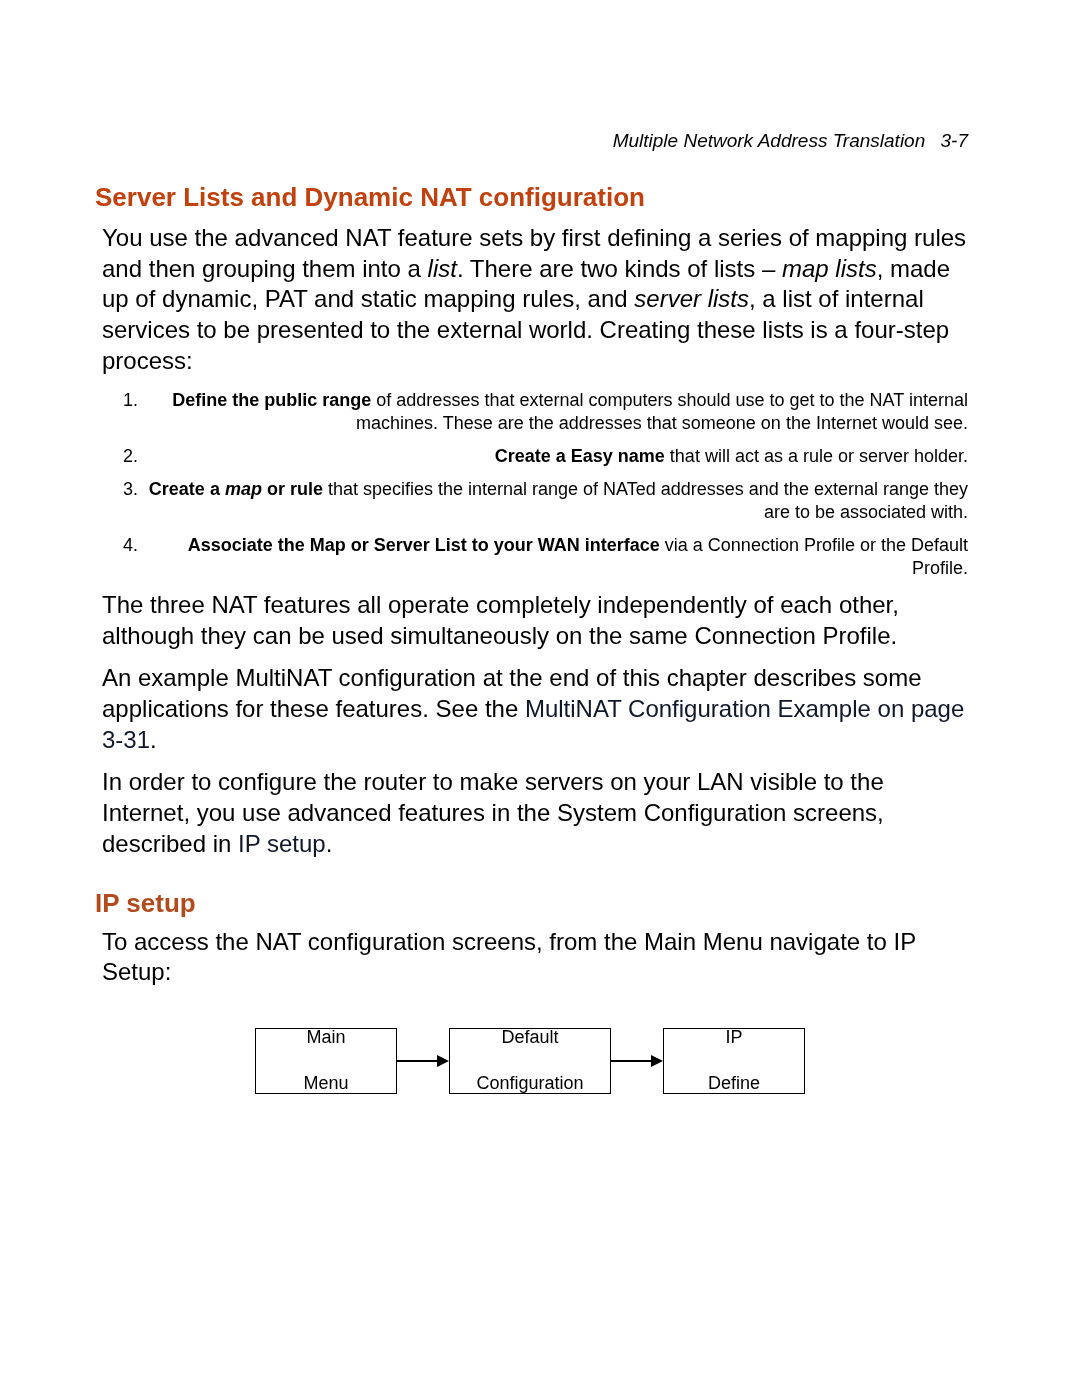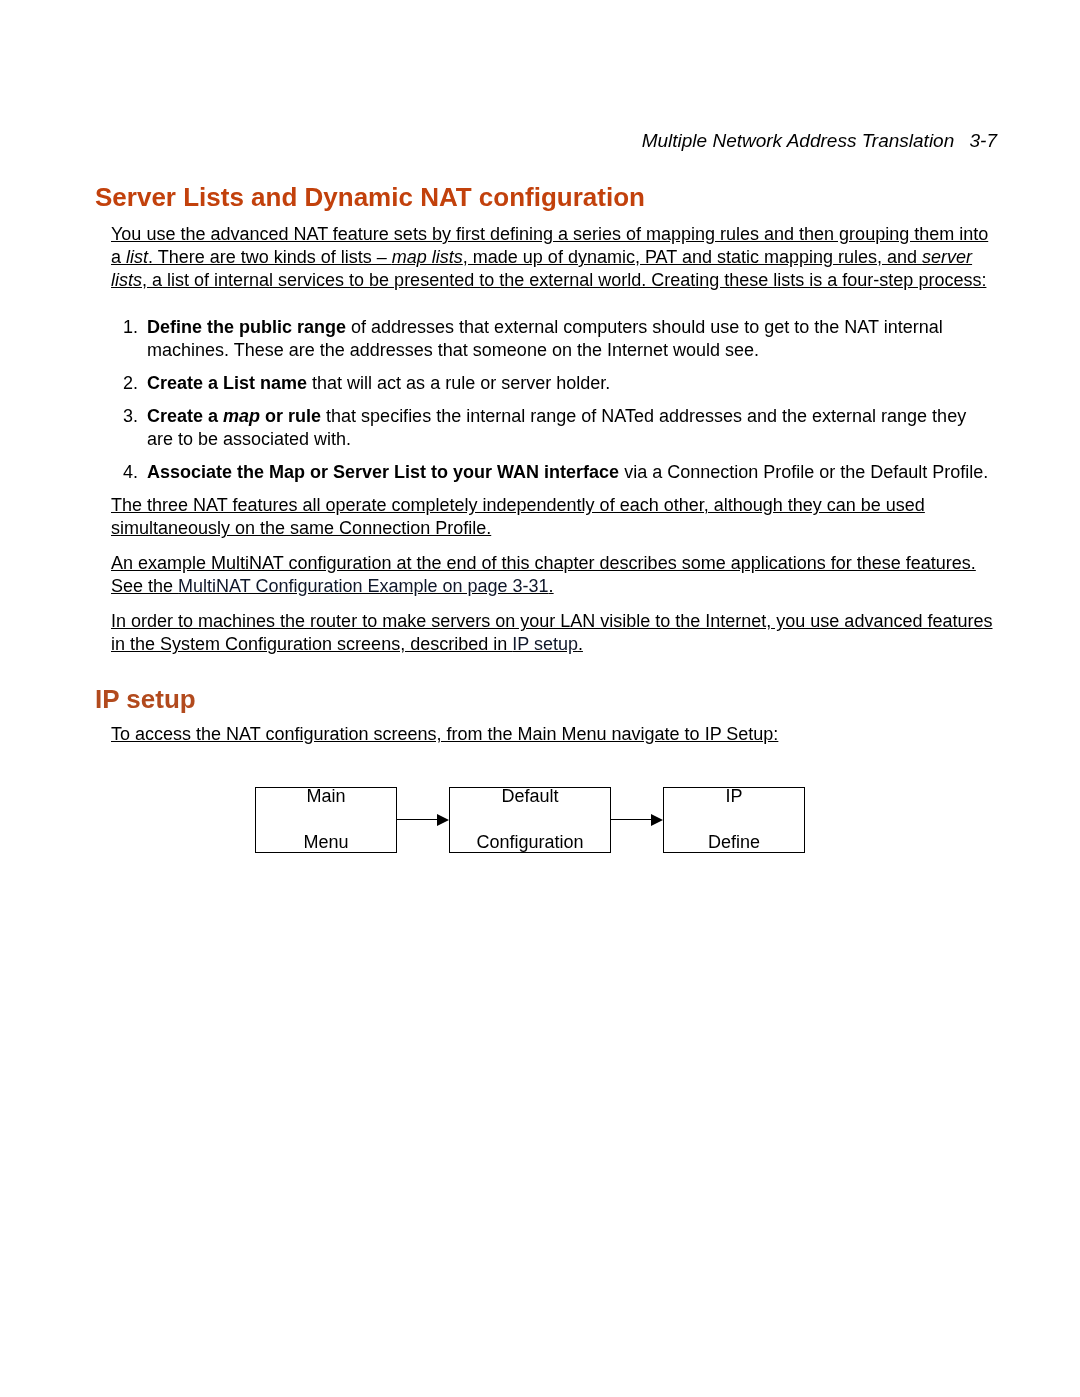--- a/index.html
+++ b/index.html
@@ -14,7 +14,7 @@
     height: 1397px;
     position: relative;
     box-sizing: border-box;
-    padding: 130px 83px 0 95px;
+    padding: 130px 112px 0 95px;
   }
   .running-header {
     text-align: right;

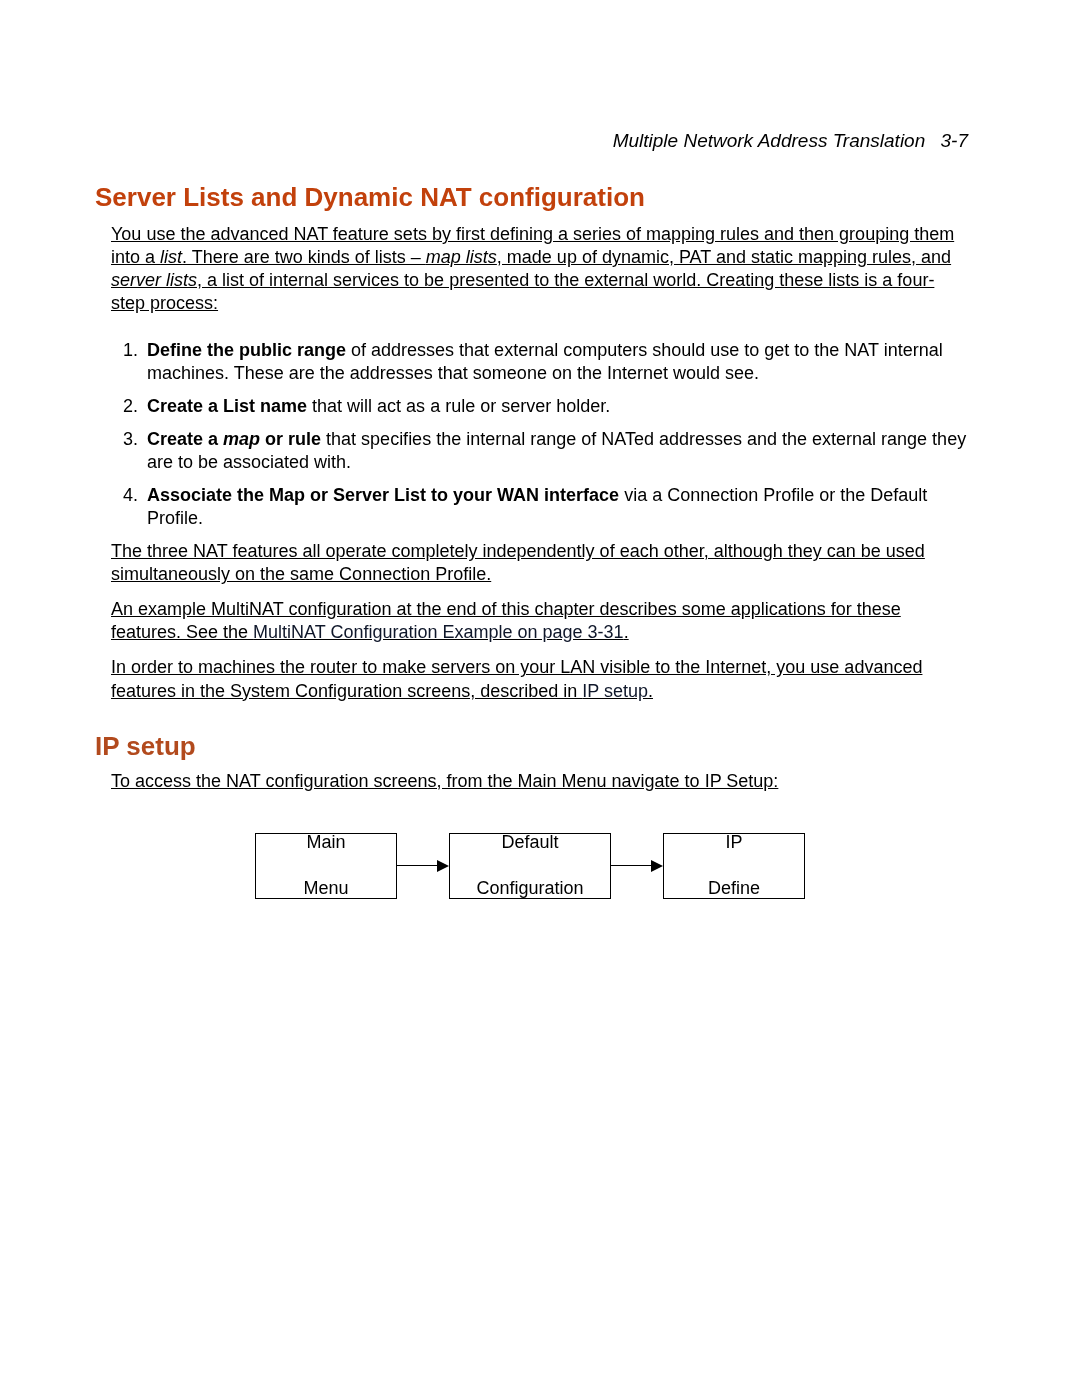--- a/index.html
+++ b/index.html
@@ -39,10 +39,9 @@
     margin: 28px 0 6px 0;
   }
   p {
-    font-size: 18px;
+    font-size: 24px;
     line-height: 1.28;
-    margin: 8px 0 12px 16px;
-    text-decoration: underline;
+    margin: 8px 0 12px 7px;
   }
   ol {
     font-size: 18px;

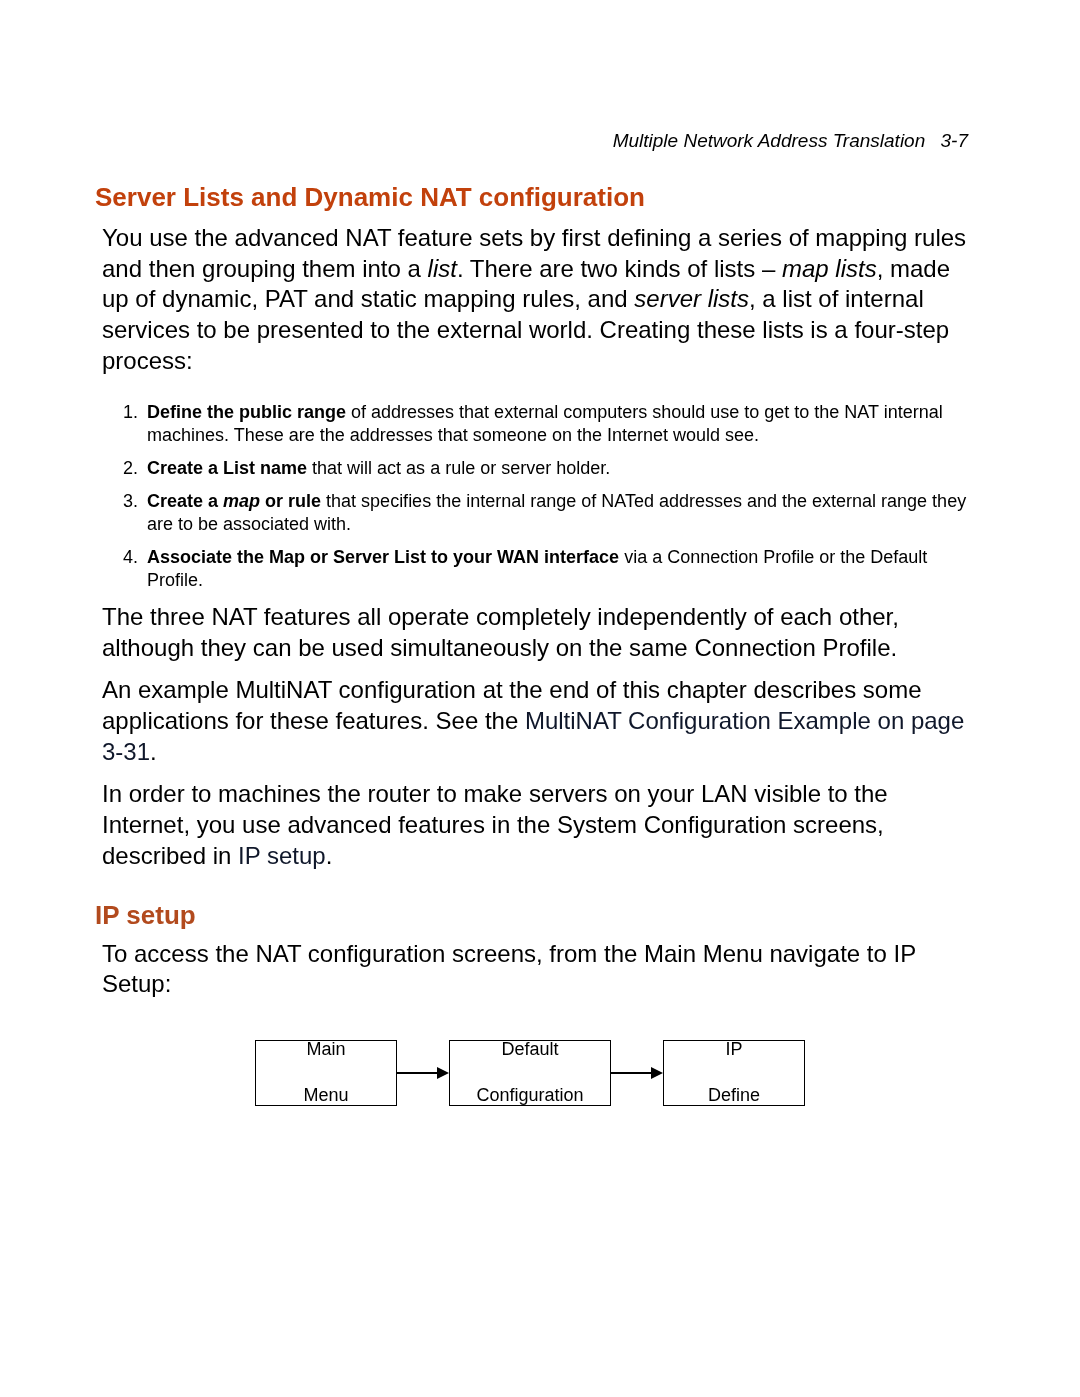--- a/index.html
+++ b/index.html
@@ -46,8 +46,9 @@
   ol {
     font-size: 18px;
     line-height: 1.28;
-    margin: 24px 0 10px 0;
+    margin: 12px 0 10px 0;
     padding-left: 48px;
+    text-align: right;
   }
   li {
     margin-bottom: 10px;

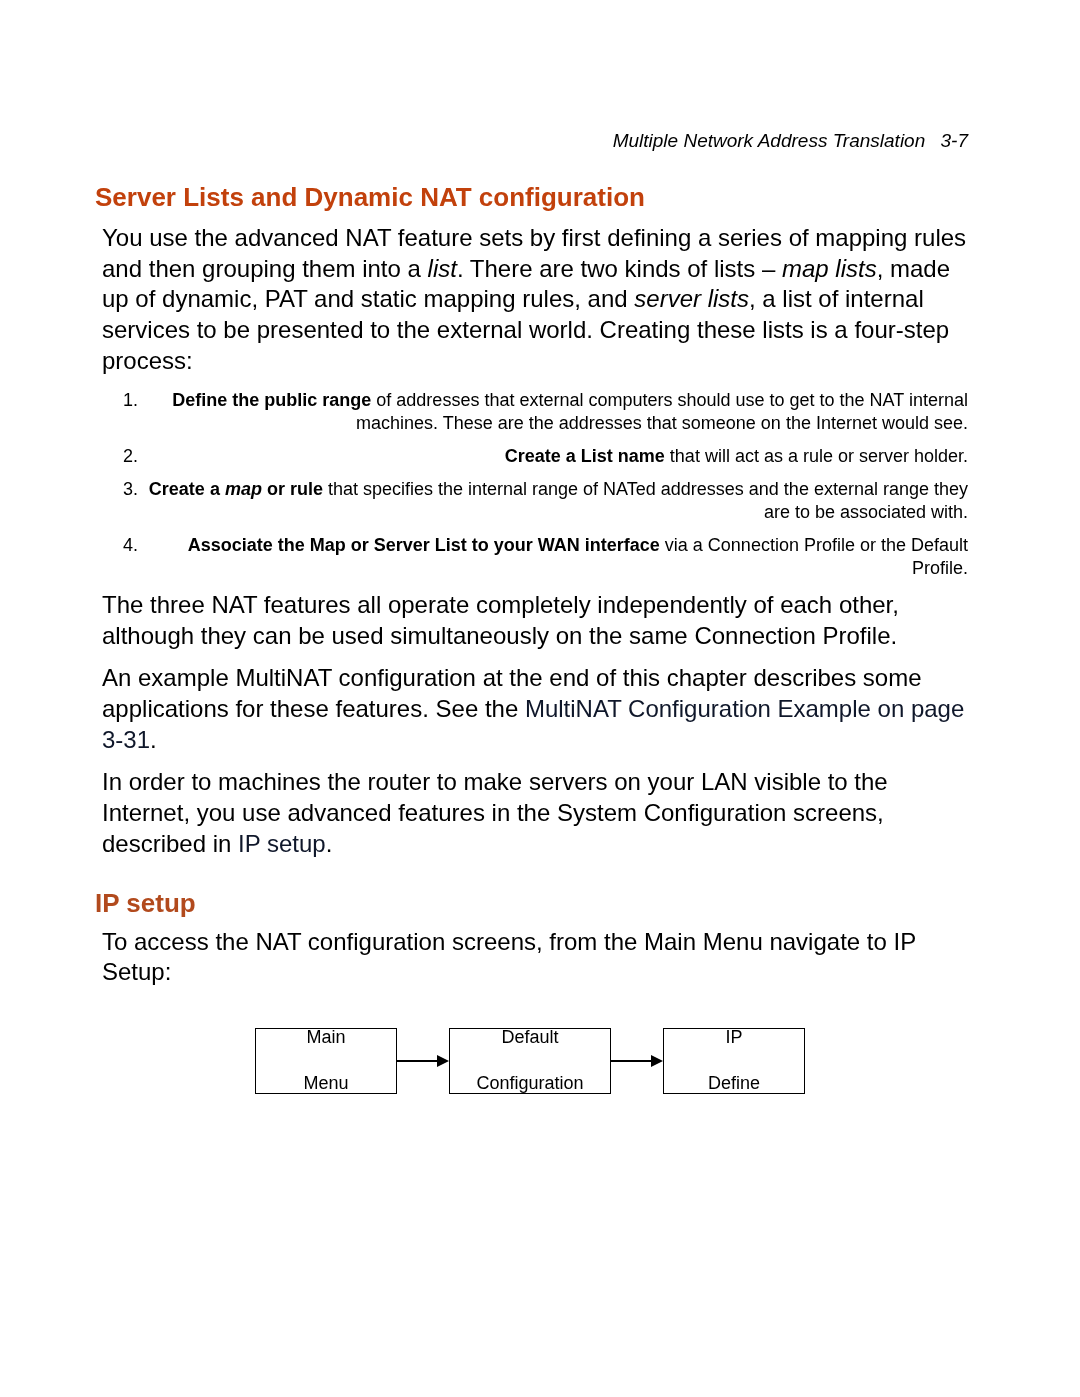--- a/index.html
+++ b/index.html
@@ -119,7 +119,7 @@
       <span class="b">Define the public range</span><span> of addresses that external computers should use to get to the NAT internal machines. These are the addresses that someone on the Internet would see.</span>
     </li>
     <li>
-      <span class="b">Create a List name</span><span> that will act as a rule or server holder.</span>
+      <span class="b">Create a Easy name</span><span> that will act as a rule or server holder.</span>
     </li>
     <li>
       <span class="b">Create a </span><span class="bi">map</span><span class="b"> or rule</span><span> that specifies the internal range of NATed addresses and the external range they are to be associated with.</span>

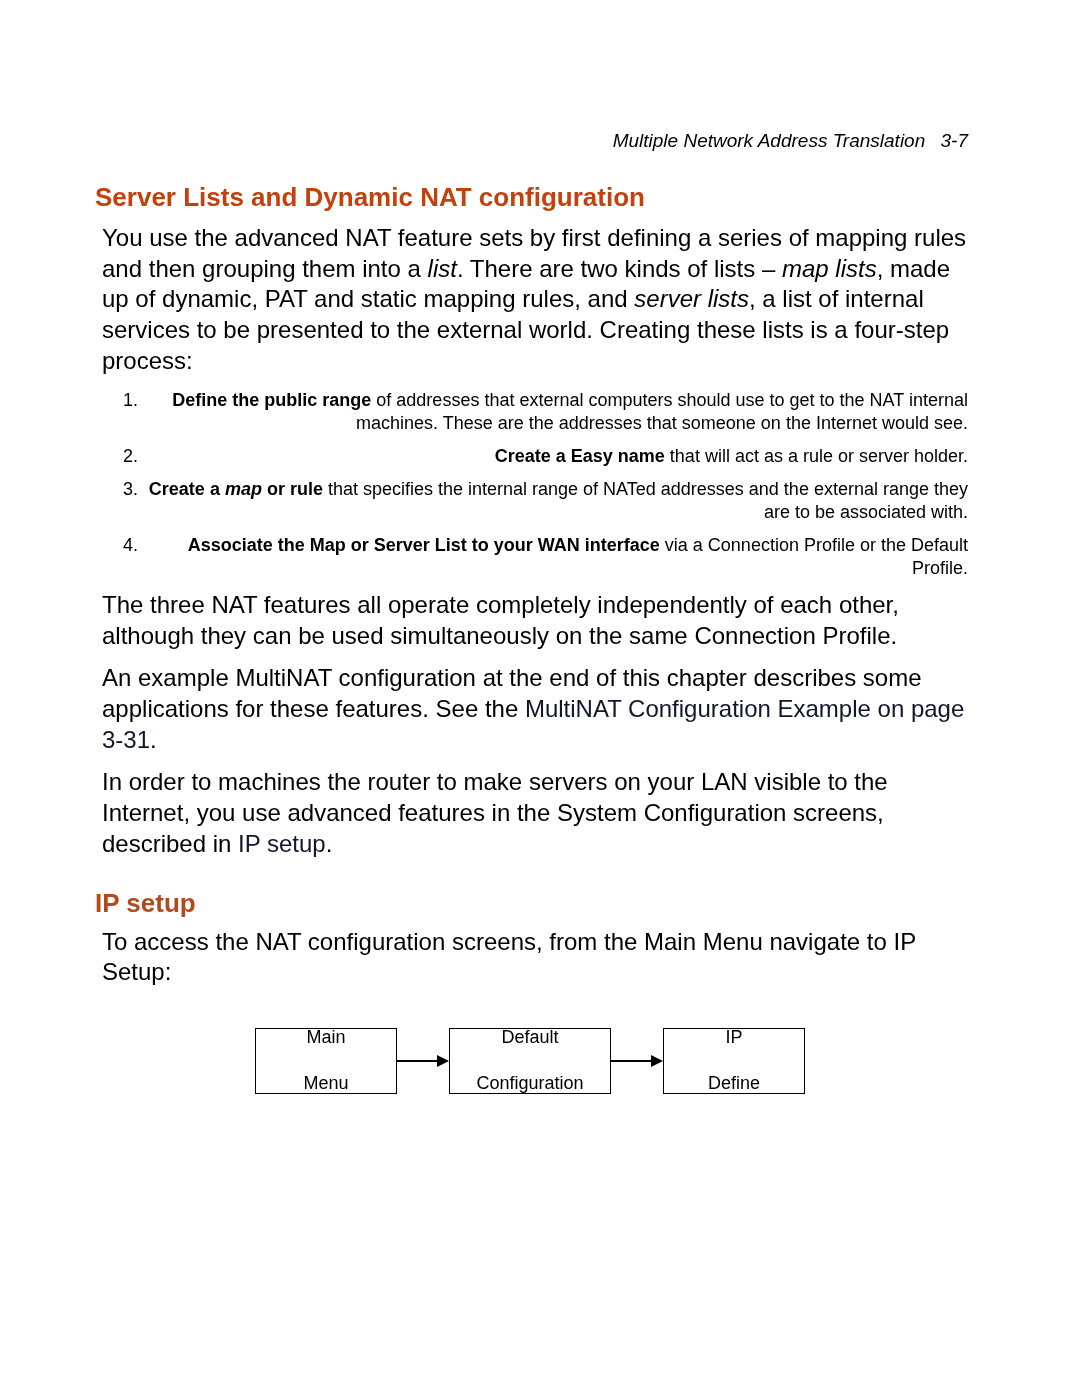--- a/index.html
+++ b/index.html
@@ -137,7 +137,7 @@
   </p>
 
   <p>
-    <span>In order to machines the router to make servers on your LAN visible to the Internet, you use advanced features in the System Configuration screens, described in </span><a class="link" href="#">IP setup</a><span>.</span>
+    <span>In order to configure the router to make servers on your LAN visible to the Internet, you use advanced features in the System Configuration screens, described in </span><a class="link" href="#">IP setup</a><span>.</span>
   </p>
 
   <h2 class="section">IP setup</h2>

